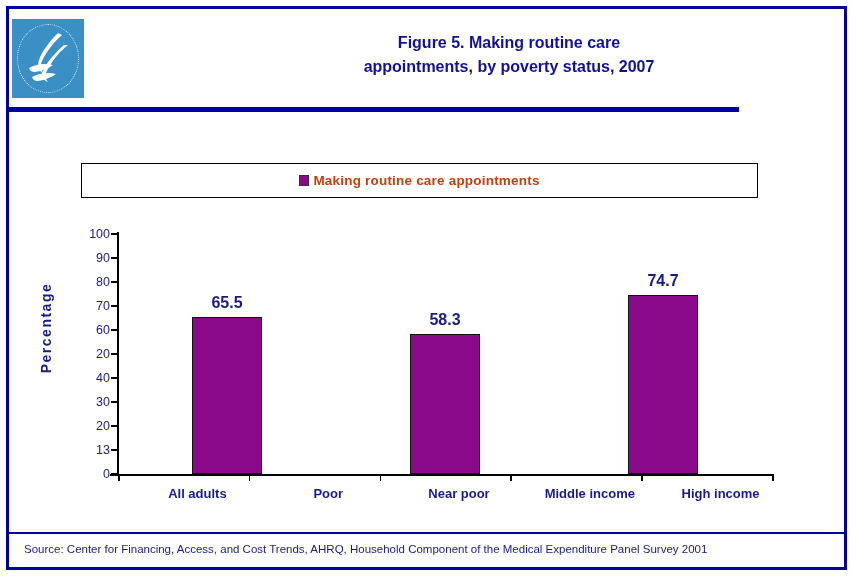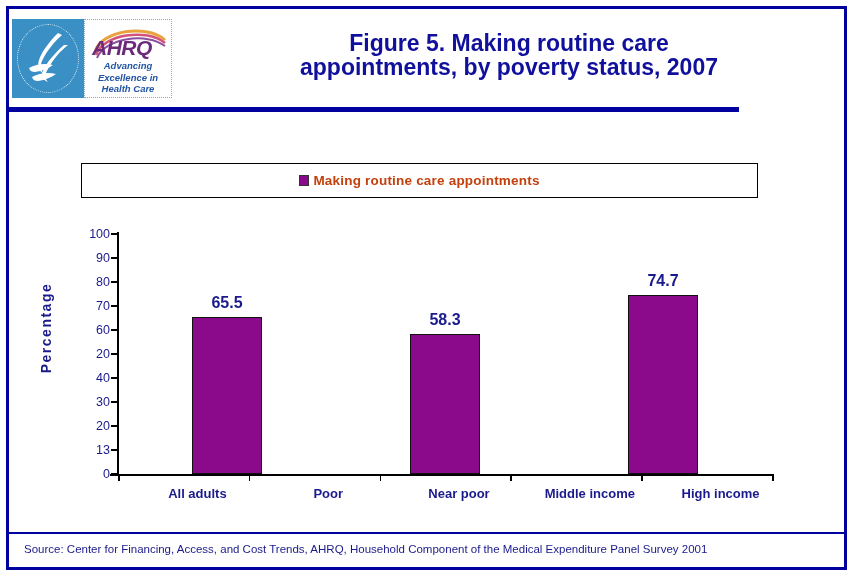--- a/index.html
+++ b/index.html
@@ -284,19 +284,6 @@
           <path d="M20 58 C27 54, 36 53, 44 55 C40 58, 33 61, 26 62 C23 62, 21 61, 20 58 Z" fill="#ffffff"></path>
           <path d="M17 49 C24 45, 33 44, 41 46 C37 49, 30 52, 23 53 C20 53, 18 52, 17 49 Z" fill="#ffffff"></path>
         </svg>
-      </div>
-      <div class="ahrq-block">
-        <svg width="88" height="40" viewBox="0 0 88 40" style="position:absolute;left:0;top:0;">
-          <path d="M10 32 C16 10, 62 4, 80 20" stroke="#e8a33d" stroke-width="3" fill="none"></path>
-          <path d="M11 35 C18 14, 62 8, 80 23" stroke="#d3547a" stroke-width="2.5" fill="none"></path>
-          <path d="M12 38 C20 18, 62 12, 80 26" stroke="#8b4f9e" stroke-width="2" fill="none"></path>
-        </svg>
-        <div class="word">AHRQ</div>
-        <div class="tagline">
-          <div>Advancing</div>
-          <div>Excellence in</div>
-          <div>Health Care</div>
-        </div>
       </div>
     </div>
 

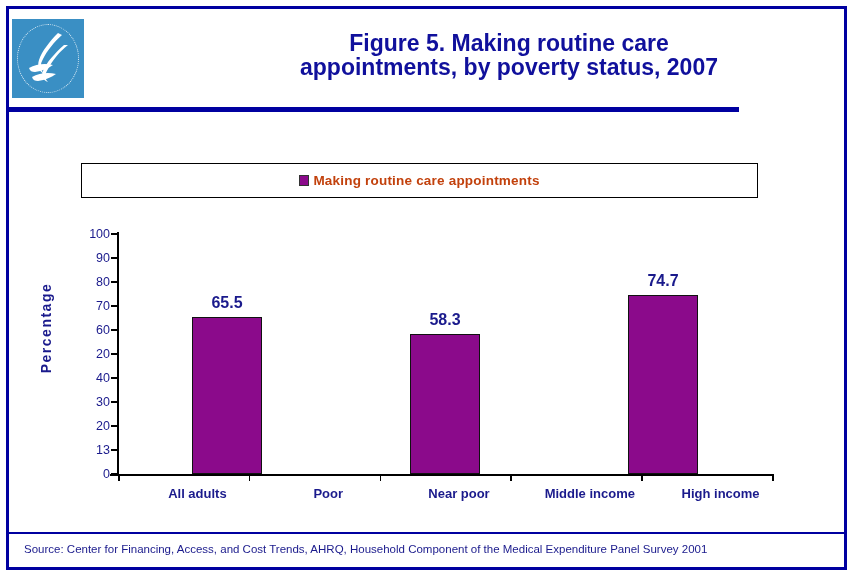--- a/index.html
+++ b/index.html
@@ -105,7 +105,7 @@
     text-align: center;
     font-family: "Liberation Sans", sans-serif;
     font-weight: bold;
-    font-size: 23px;
+    font-size: 16px;
     line-height: 24px;
     color: #10109c;
   }

